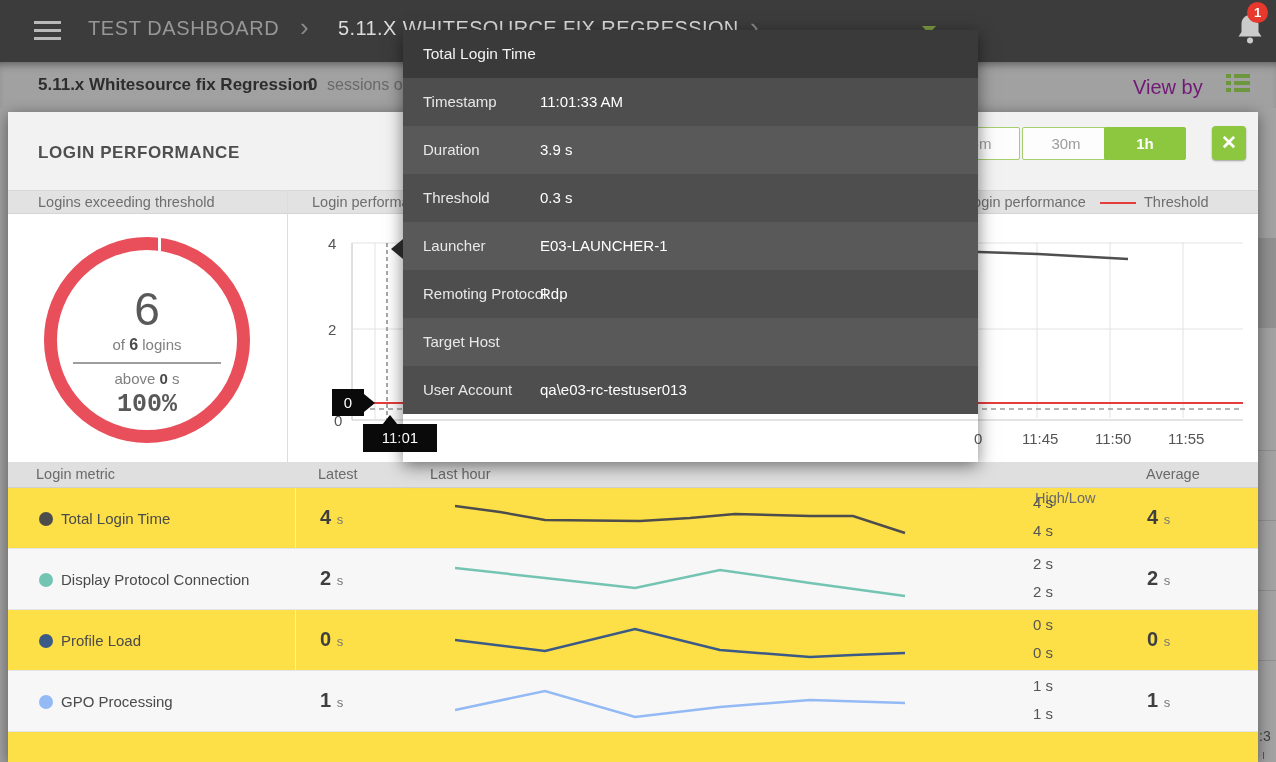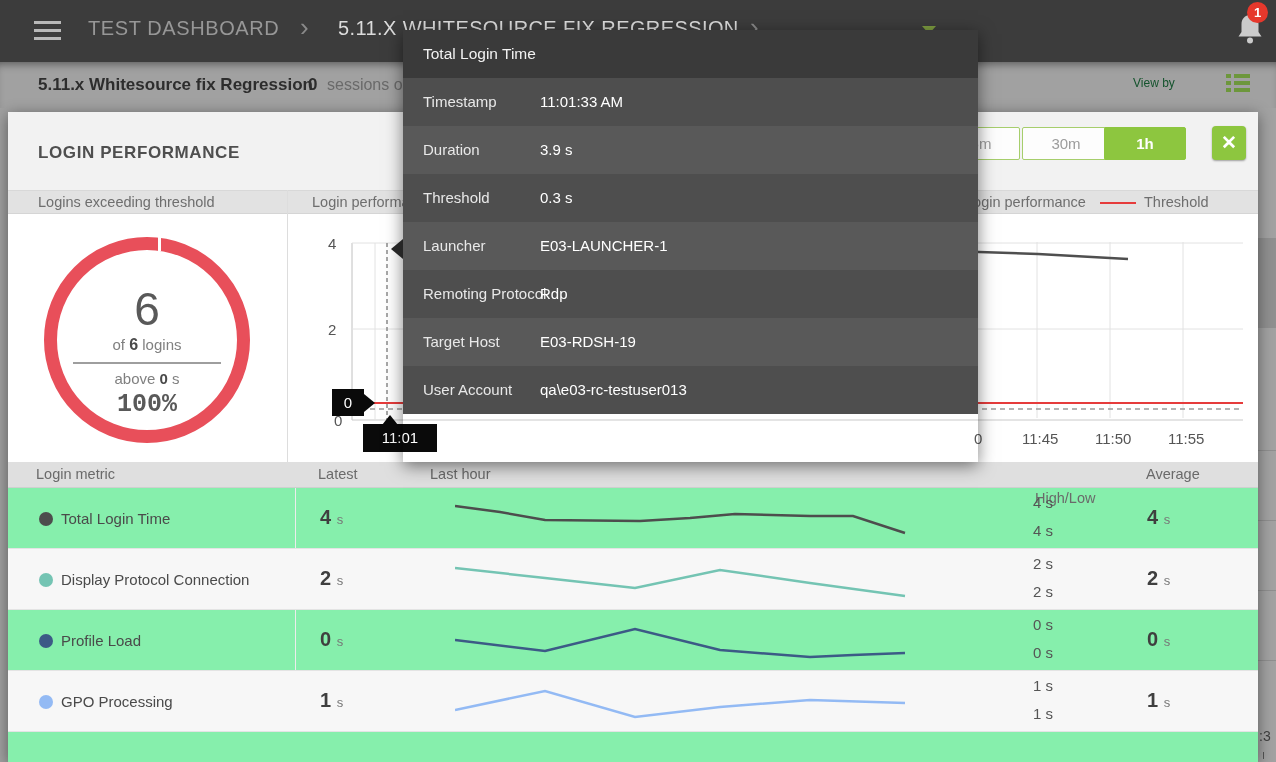--- a/index.html
+++ b/index.html
@@ -24,7 +24,7 @@
   .ph-title { position:absolute; left:38px; top:13px; font-size:17px; font-weight:bold; color:#2d2d2d; }
   .ph-count { position:absolute; left:308px; top:13px; font-size:17px; font-weight:bold; color:#2d2d2d; }
   .ph-sess { position:absolute; left:327px; top:14px; font-size:16px; color:#6a6a6a; }
-  .ph-viewby { position:absolute; left:1133px; top:14px; font-size:12px; color:#14532d; }
+  .ph-viewby { position:absolute; left:1133px; top:14px; font-size:20px; color:#701a75; }
   .viewby-icon { position:absolute; left:1226px; top:12px; }
 
   

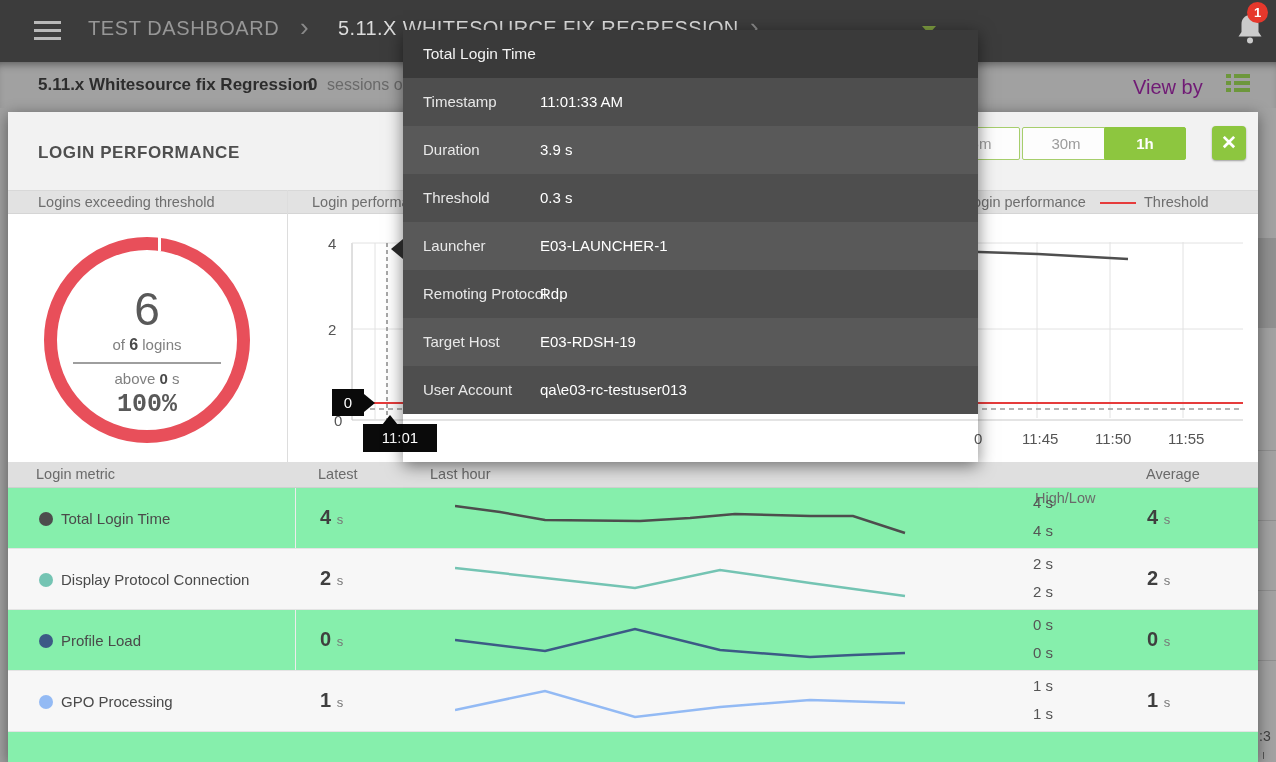--- a/index.html
+++ b/index.html
@@ -35,7 +35,7 @@
   .rs-tick { position:absolute; left:5px; top:644px; width:1px; height:7px; background:#555; }
 
   
-  .modal { position:absolute; left:8px; top:112px; width:1250px; height:650px; background:#86efac; box-shadow:0 3px 14px rgba(0,0,0,.45); z-index:10; }
+  .modal { position:absolute; left:8px; top:112px; width:1250px; height:650px; background:#fde047; box-shadow:0 3px 14px rgba(0,0,0,.45); z-index:10; }
   .panel-head { position:absolute; left:0; top:0; width:1250px; height:78px; background:#f2f2f2; }
   .panel-title { position:absolute; left:30px; top:31px; font-size:17px; font-weight:bold; color:#4f4f4f; letter-spacing:.6px; }
   .time-btn { position:absolute; top:15px; height:33px; border:1px solid #a6ce6c; background:#fdfdfd; color:#9c9c9c; font-size:15px; text-align:center; line-height:31px; border-radius:2px; cursor:pointer; }

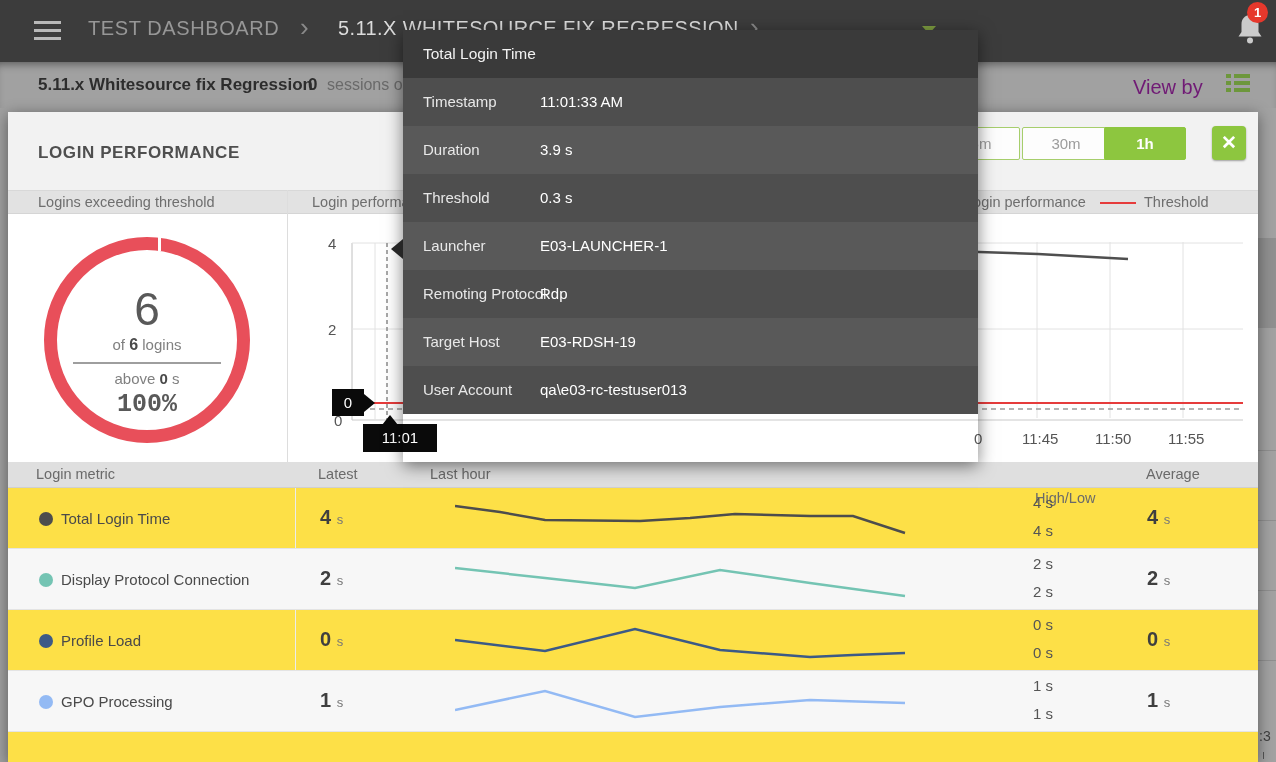--- a/index.html
+++ b/index.html
@@ -309,7 +309,6 @@
       </div>
     <div class="tt-row">
         <span class="tt-label">Target Host</span>
-        <span class="tt-value">E03-RDSH-19</span>
       </div>
     <div class="tt-row">
         <span class="tt-label">User Account</span>

